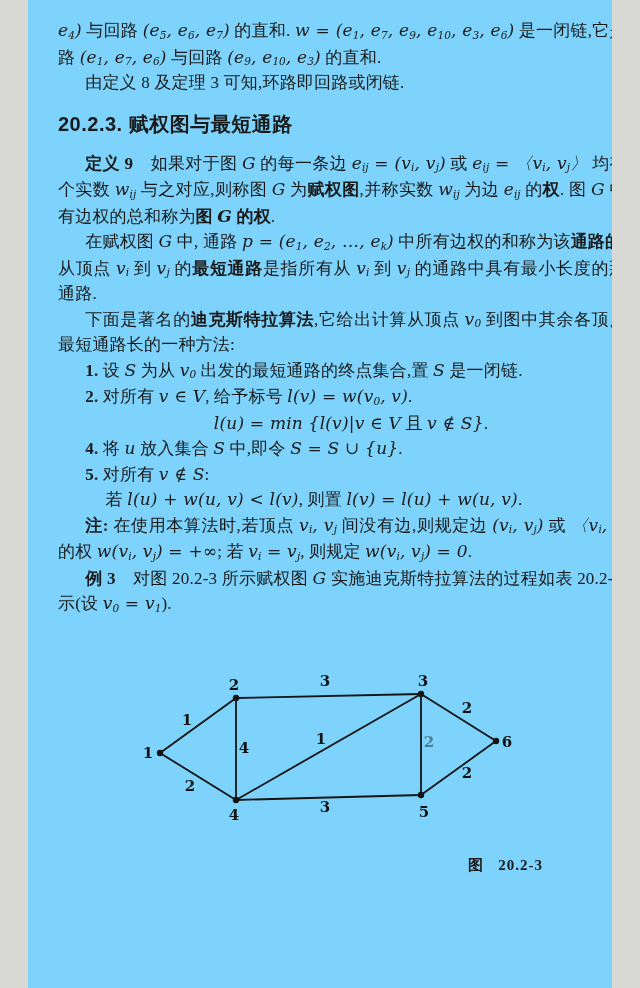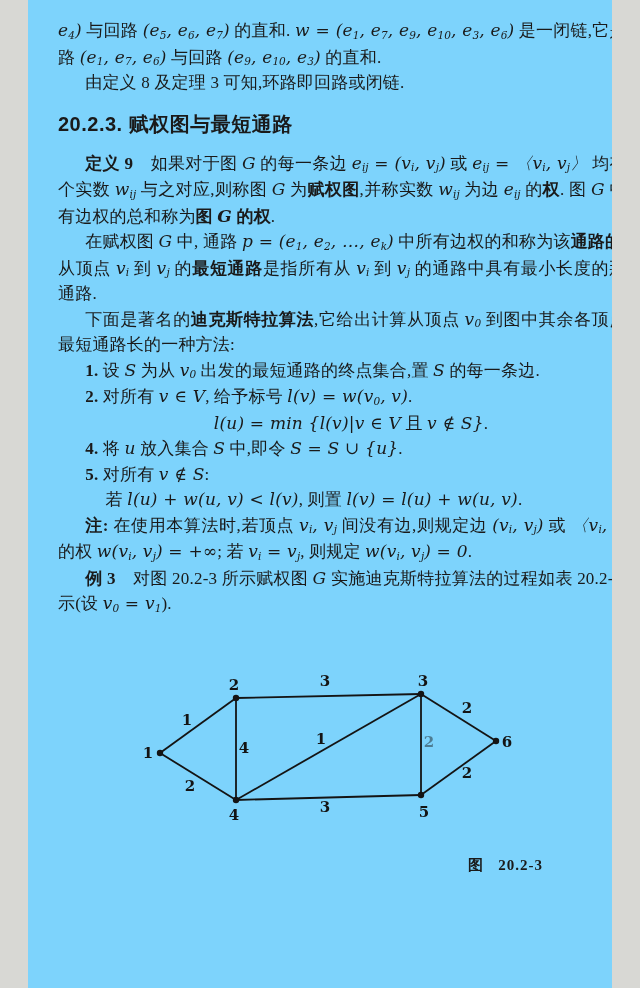--- a/index.html
+++ b/index.html
@@ -77,7 +77,7 @@
     <p class="indent"><span>在赋权图 </span><span class="m">G</span><span> 中, 通路 </span><span class="m">p = (e<span class="sub">1</span>, e<span class="sub">2</span>, …, e<span class="sub">k</span>)</span><span> 中所有边权的和称为该</span><span class="b">通路的长</span><span>. 从顶点 </span><span class="m">v<span class="sub">i</span></span><span> 到 </span><span class="m">v<span class="sub">j</span></span><span> 的</span><span class="b">最短通路</span><span>是指所有从 </span><span class="m">v<span class="sub">i</span></span><span> 到 </span><span class="m">v<span class="sub">j</span></span><span> 的通路中具有最小长度的那条通路.</span></p>
     <p class="indent"><span>下面是著名的</span><span class="b">迪克斯特拉算法</span><span>,它给出计算从顶点 </span><span class="m">v<span class="sub">0</span></span><span> 到图中其余各顶点的最短通路长的一种方法:</span></p>
 
-    <p class="indent"><span class="b">1. </span><span>设 </span><span class="m">S</span><span> 为从 </span><span class="m">v<span class="sub">0</span></span><span> 出发的最短通路的终点集合,置 </span><span class="m">S</span><span> 的每一条边.</span></p>
+    <p class="indent"><span class="b">1. </span><span>设 </span><span class="m">S</span><span> 为从 </span><span class="m">v<span class="sub">0</span></span><span> 出发的最短通路的终点集合,置 </span><span class="m">S</span><span> 是一闭链.</span></p>
     <p class="indent"><span class="b">2. </span><span>对所有 </span><span class="m">v ∈ V</span><span>, 给予标号 </span><span class="m">l(v) = w(v<span class="sub">0</span>, v)</span><span>.</span></p>
     <p class="formula"><span class="m">l(u) = min {l(v)|v ∈ V</span><span> 且 </span><span class="m">v ∉ S}</span><span>.</span></p>
     <p class="indent"><span class="b">4. </span><span>将 </span><span class="m">u</span><span> 放入集合 </span><span class="m">S</span><span> 中,即令 </span><span class="m">S = S ∪ {u}</span><span>.</span></p>

